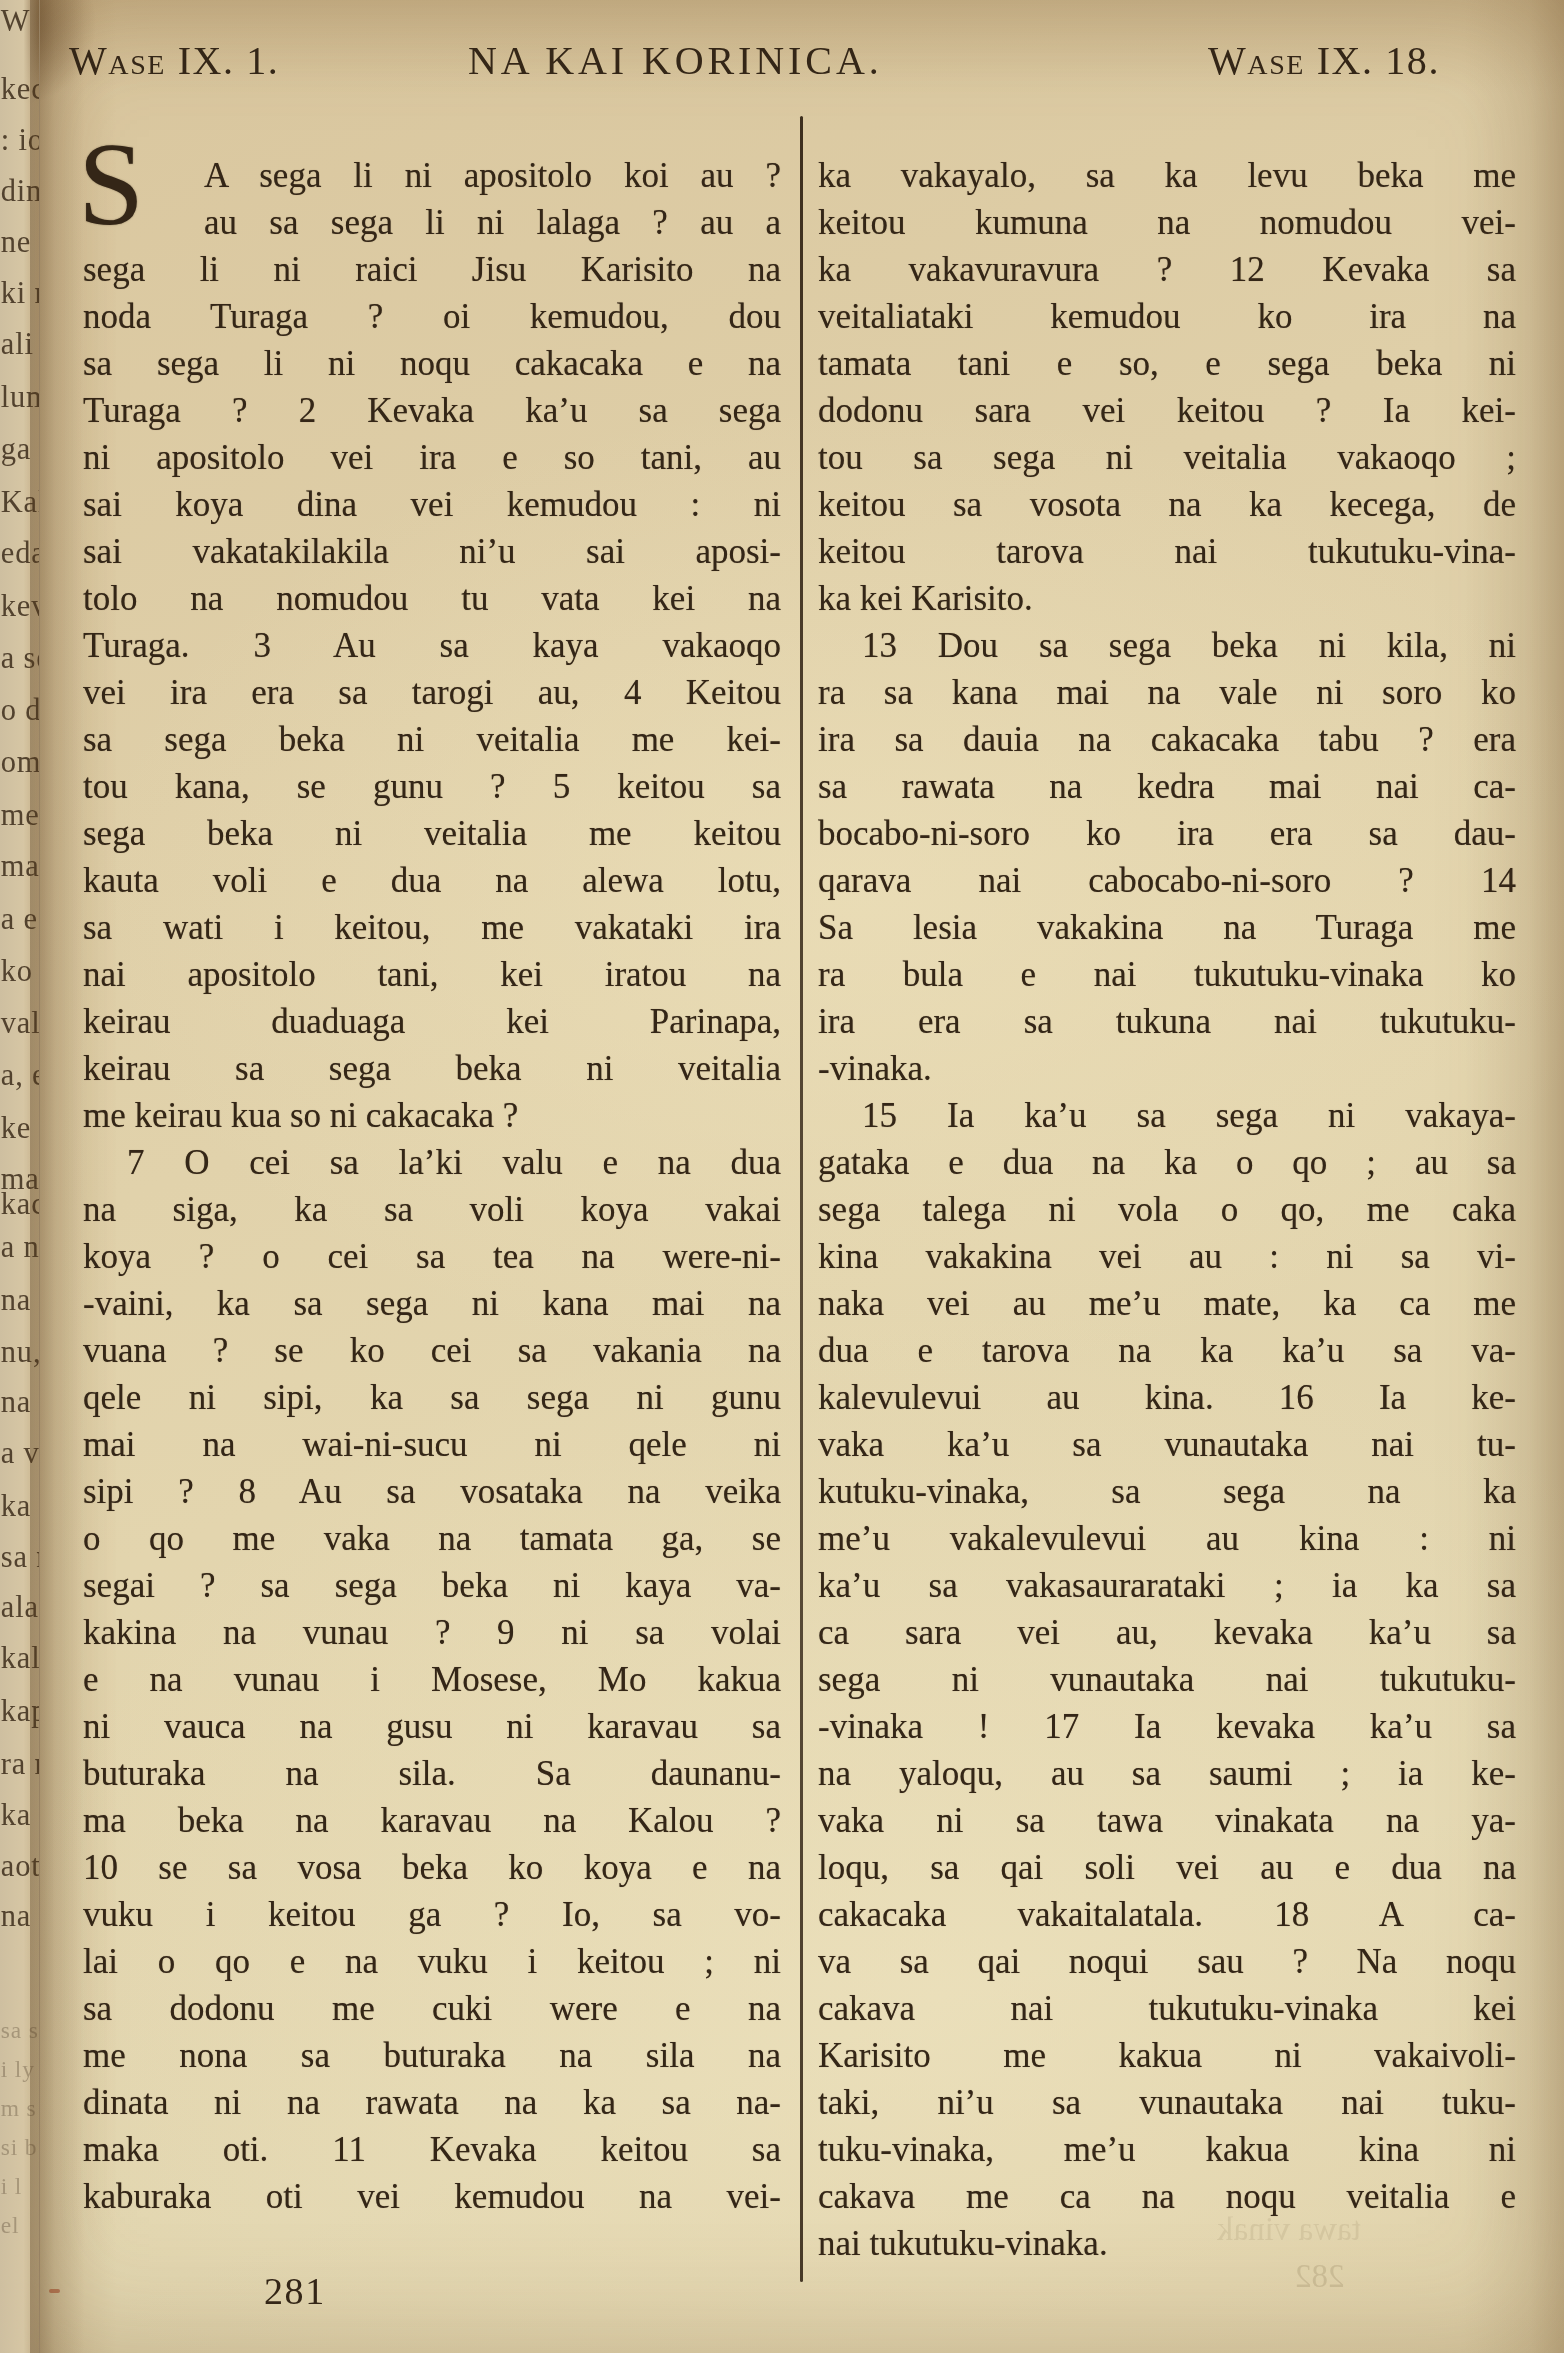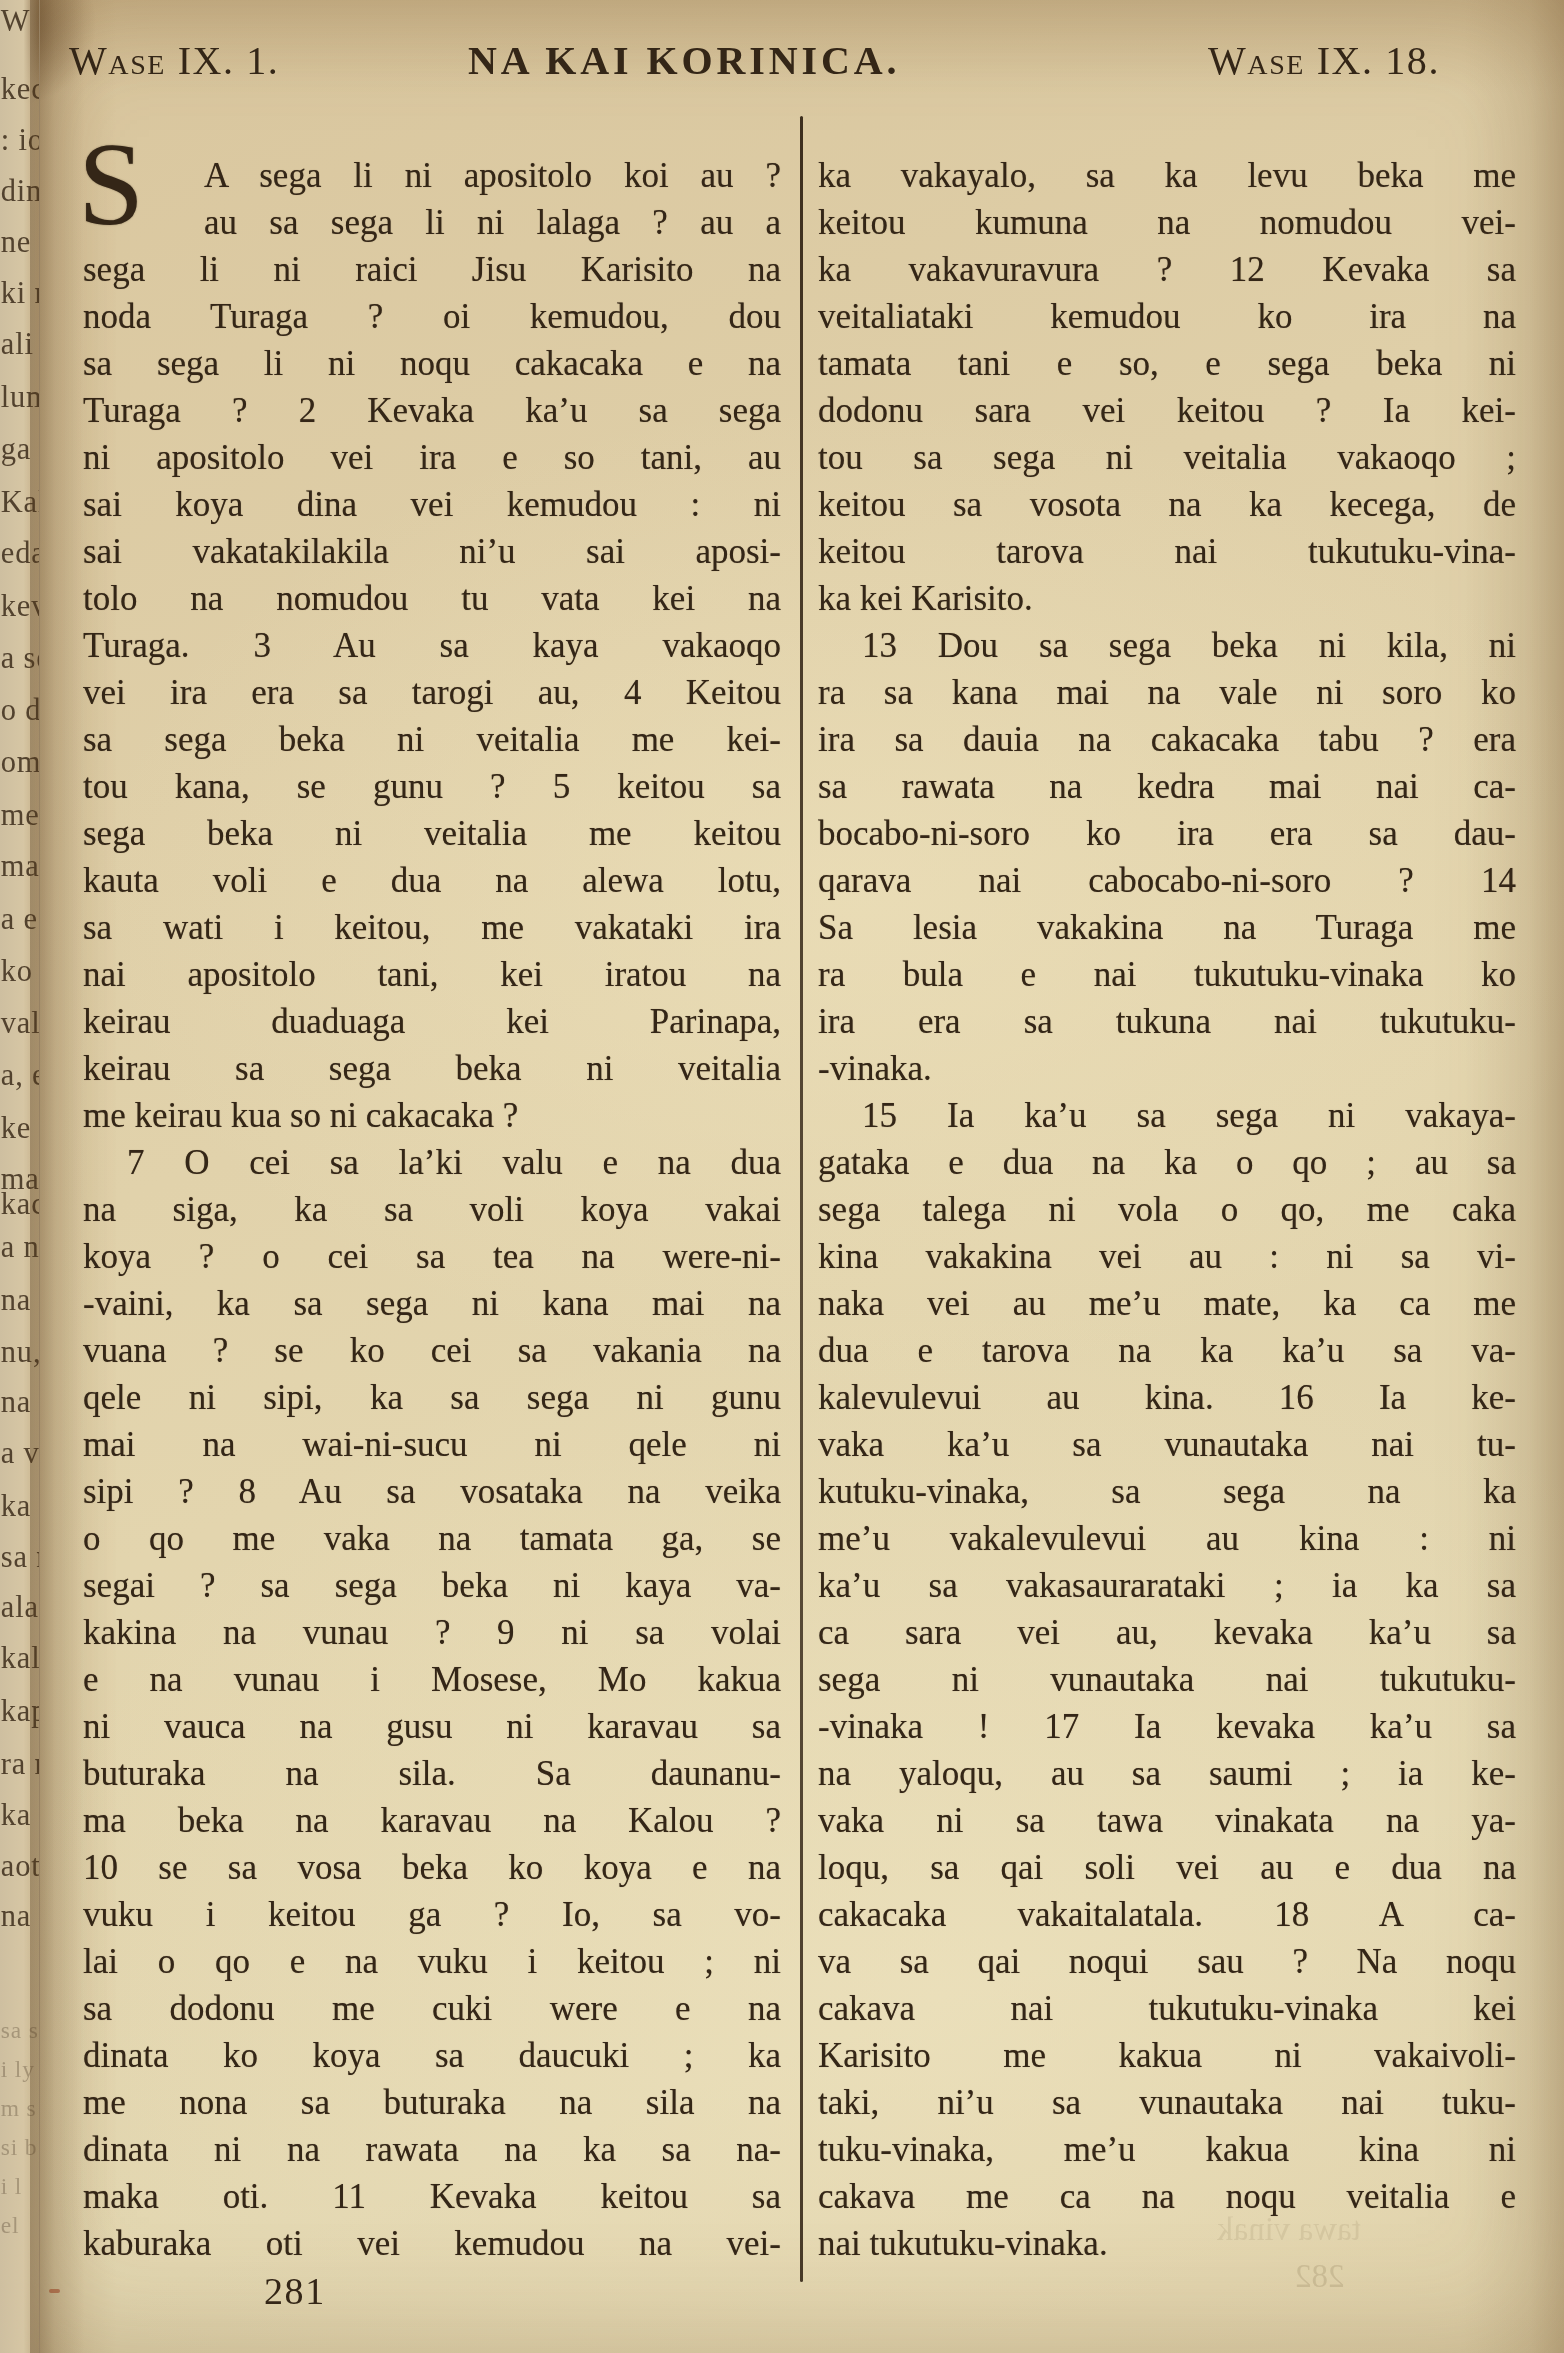--- a/index.html
+++ b/index.html
@@ -41,7 +41,7 @@
   .running-head{position:absolute;top:39px;font-size:40px;line-height:1.1;letter-spacing:1.6px;}
   .rh-side{font-variant:small-caps;}
   .rh-left{left:69px;}
-  .rh-center{left:468px;letter-spacing:3.9px;font-weight:bold;}
+  .rh-center{left:468px;letter-spacing:3.9px;}
   .rh-right{left:1208px;}
   .rule{
     position:absolute;left:800px;top:116px;width:3.1px;height:2166px;

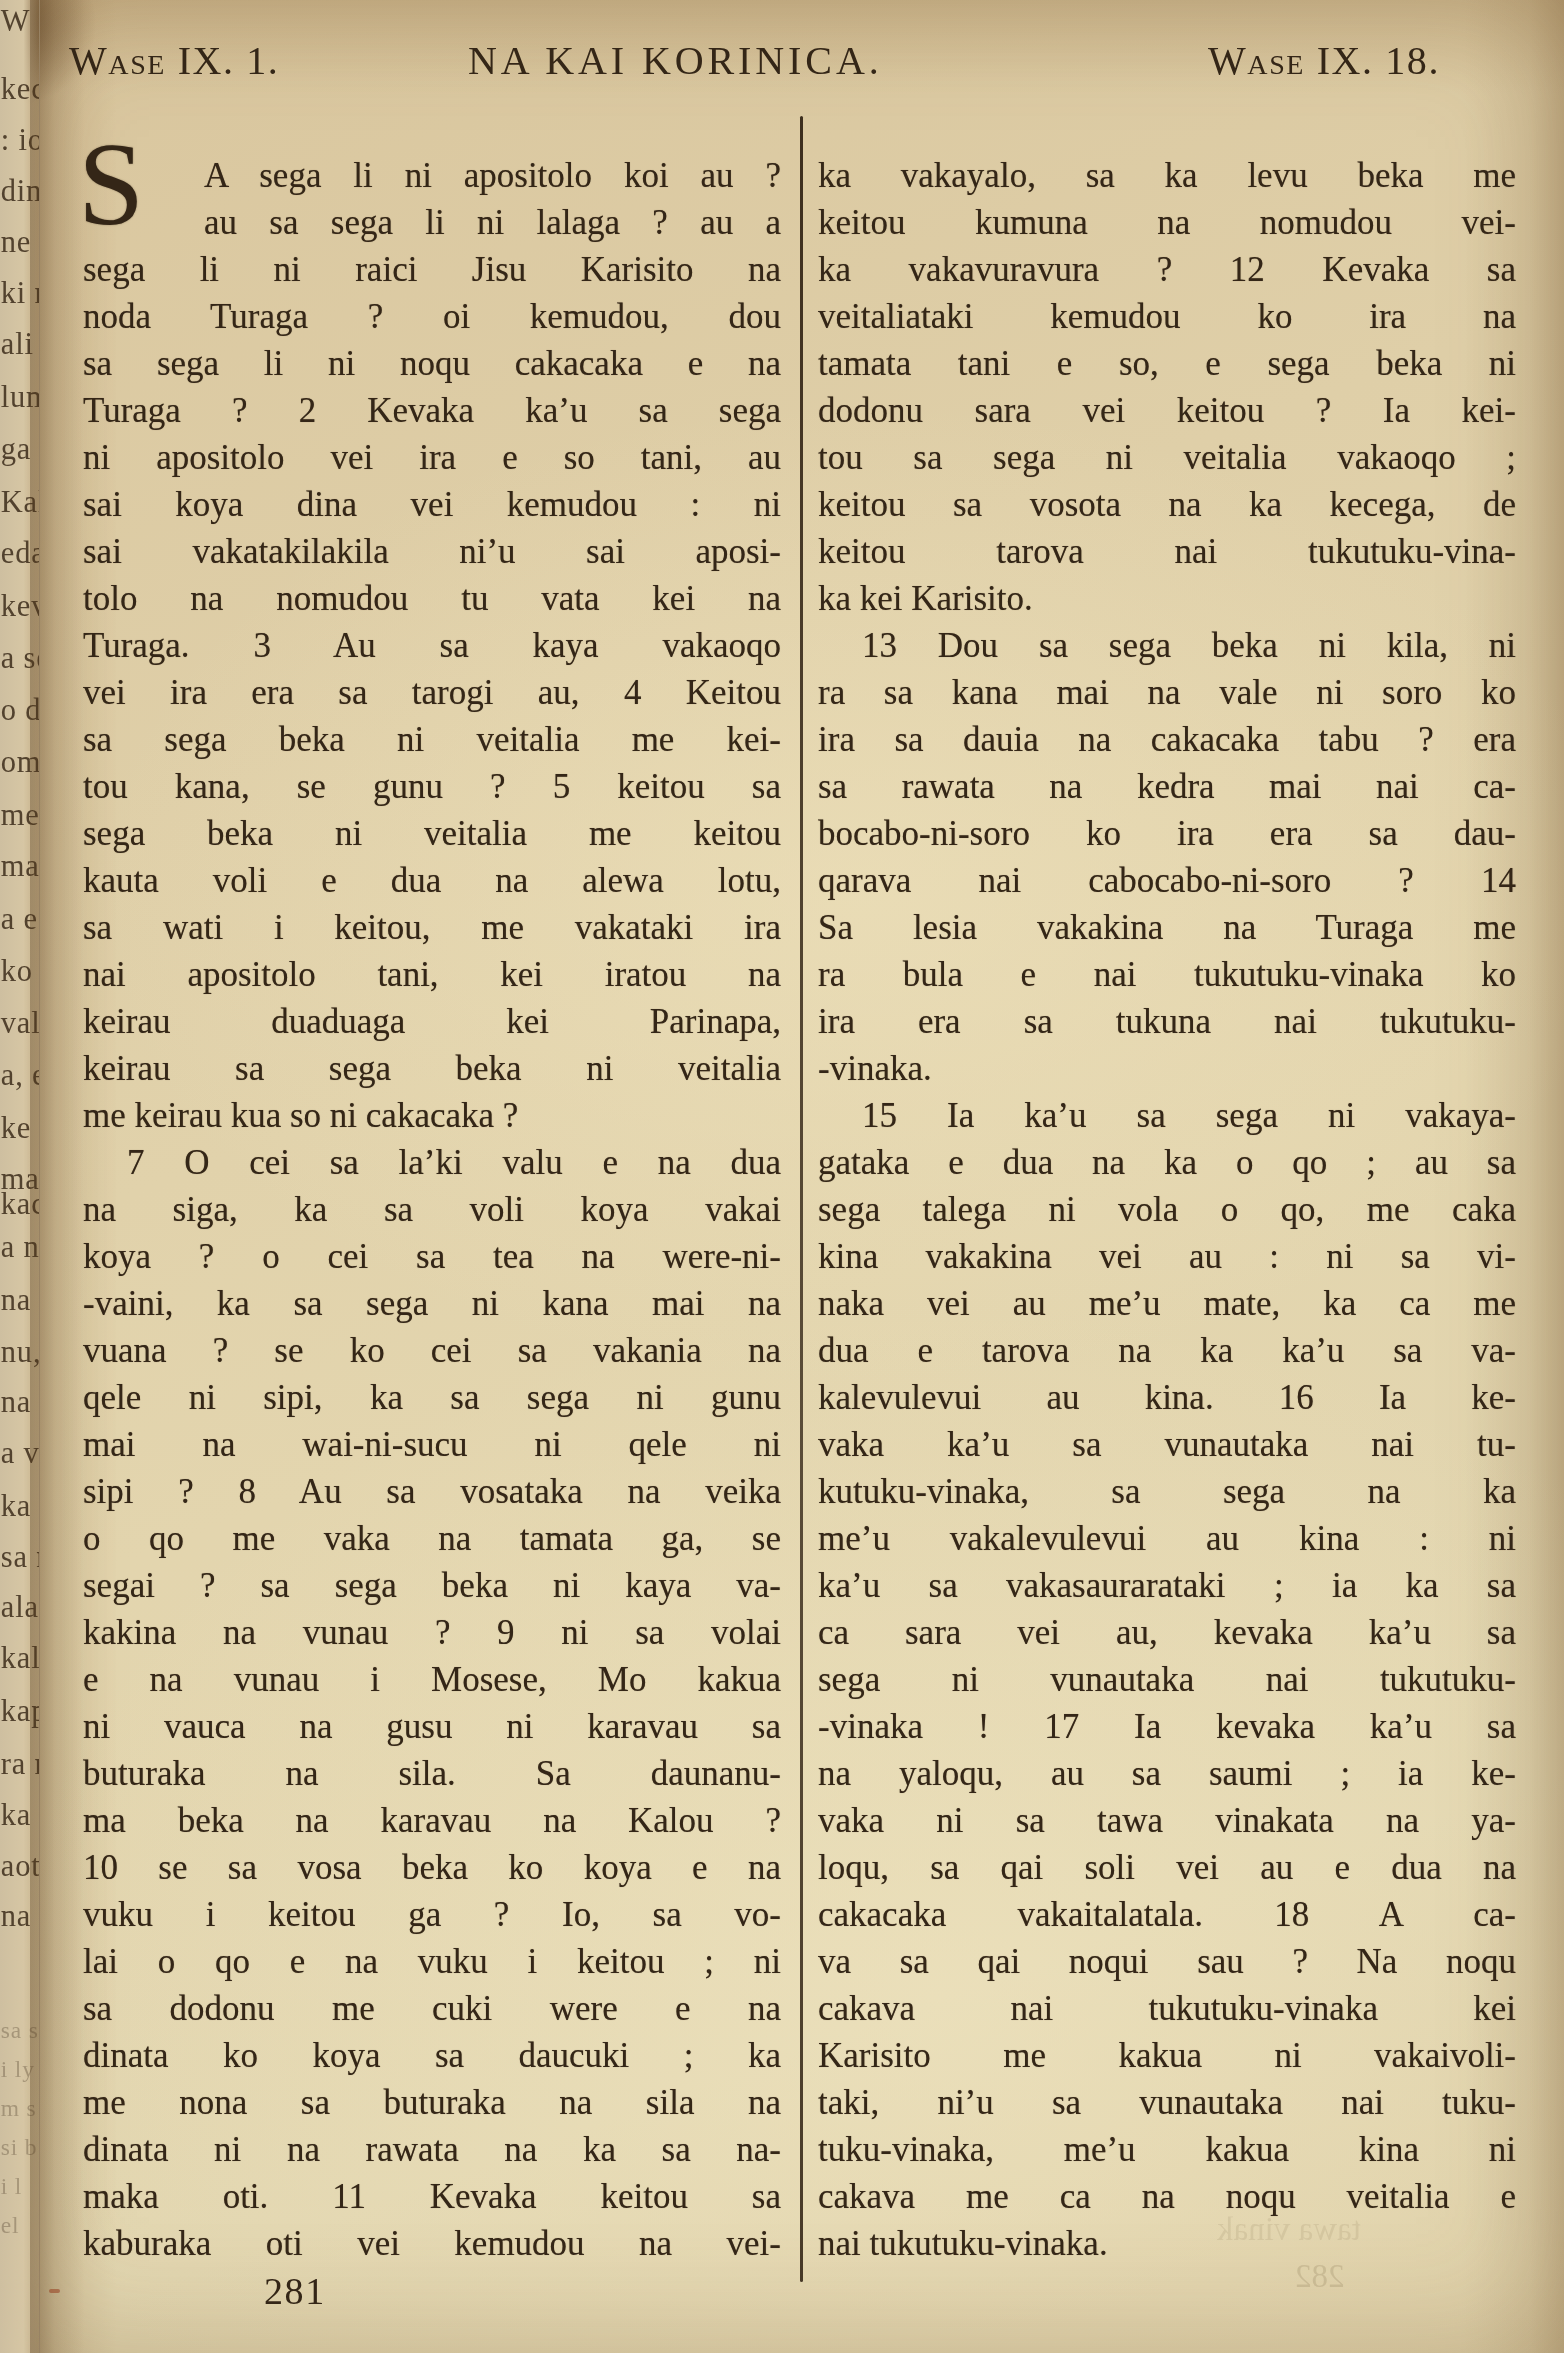--- a/index.html
+++ b/index.html
@@ -182,7 +182,6 @@
       <div class="line">vuku i keitou ga ? Io, sa vo-</div>
       <div class="line">lai o qo e na vuku i keitou ; ni</div>
       <div class="line">sa dodonu me cuki were e na</div>
-      <div class="line">dinata ko koya sa daucuki ; ka</div>
       <div class="line">me nona sa buturaka na sila na</div>
       <div class="line">dinata ni na rawata na ka sa na-</div>
       <div class="line">maka oti. 11 Kevaka keitou sa</div>

